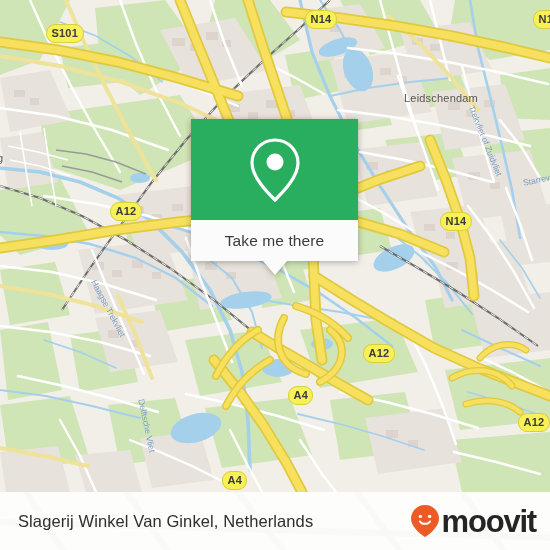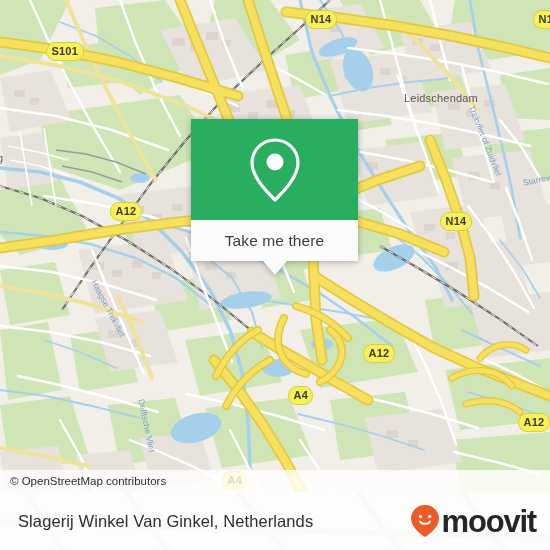--- a/index.html
+++ b/index.html
@@ -449,7 +449,7 @@
 
     <div class="shield" style="left:305px; top:10px;">N14</div>
     <div class="shield" style="left:533px; top:10px;">N14</div>
-    <div class="shield" style="left:46px;  top:42px;">S101</div>
+    <div class="shield" style="left:46px;  top:24px;">S101</div>
     <div class="shield" style="left:440px; top:212px;">N14</div>
     <div class="shield" style="left:110px; top:202px;">A12</div>
     <div class="shield" style="left:363px; top:344px;">A12</div>

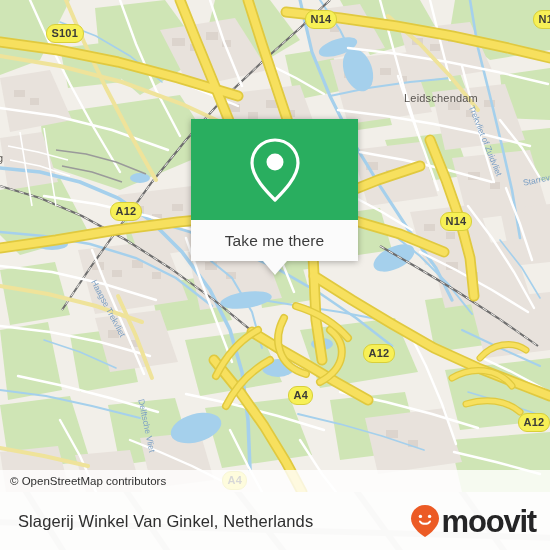--- a/index.html
+++ b/index.html
@@ -457,9 +457,6 @@
     <div class="shield" style="left:518px; top:413px;">A12</div>
     <div class="shield" style="left:222px; top:471px;">A4</div>
 
-    <div id="attrib">
-      <span>© OpenStreetMap contributors</span>
-    </div>
   </div>
 
   <div id="popup">

